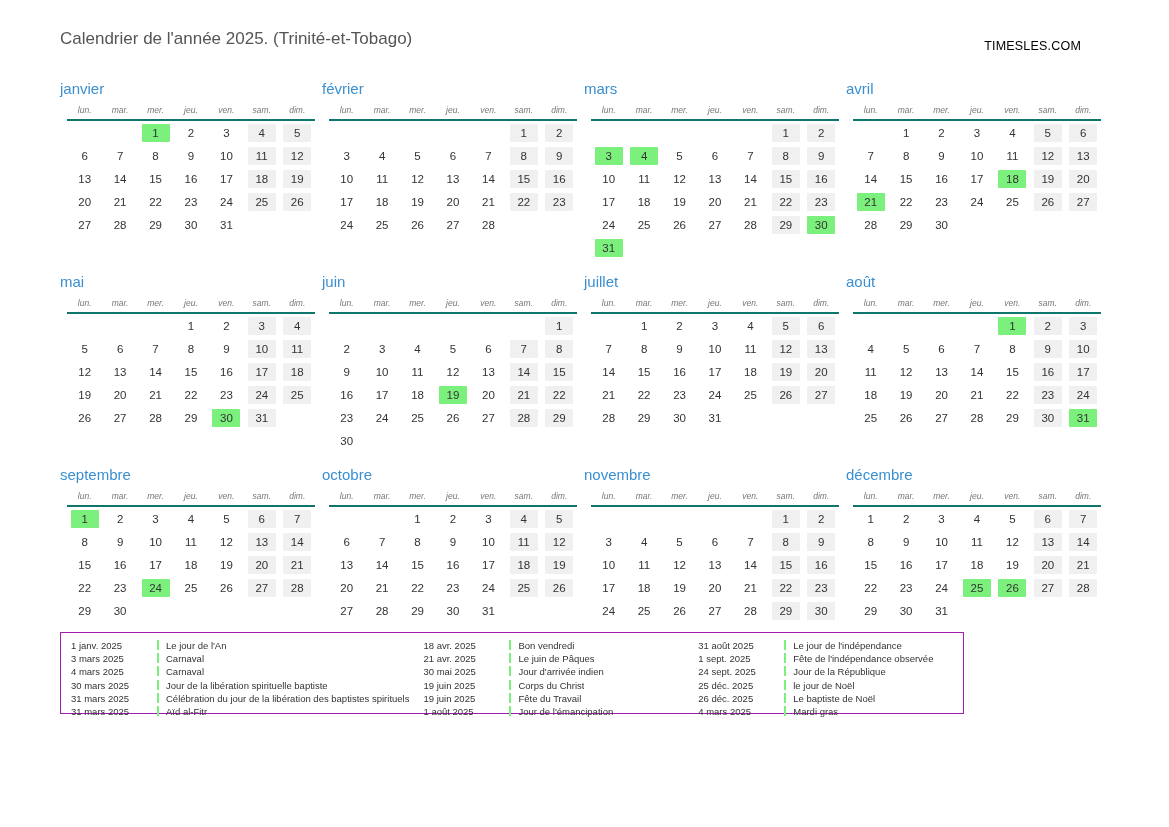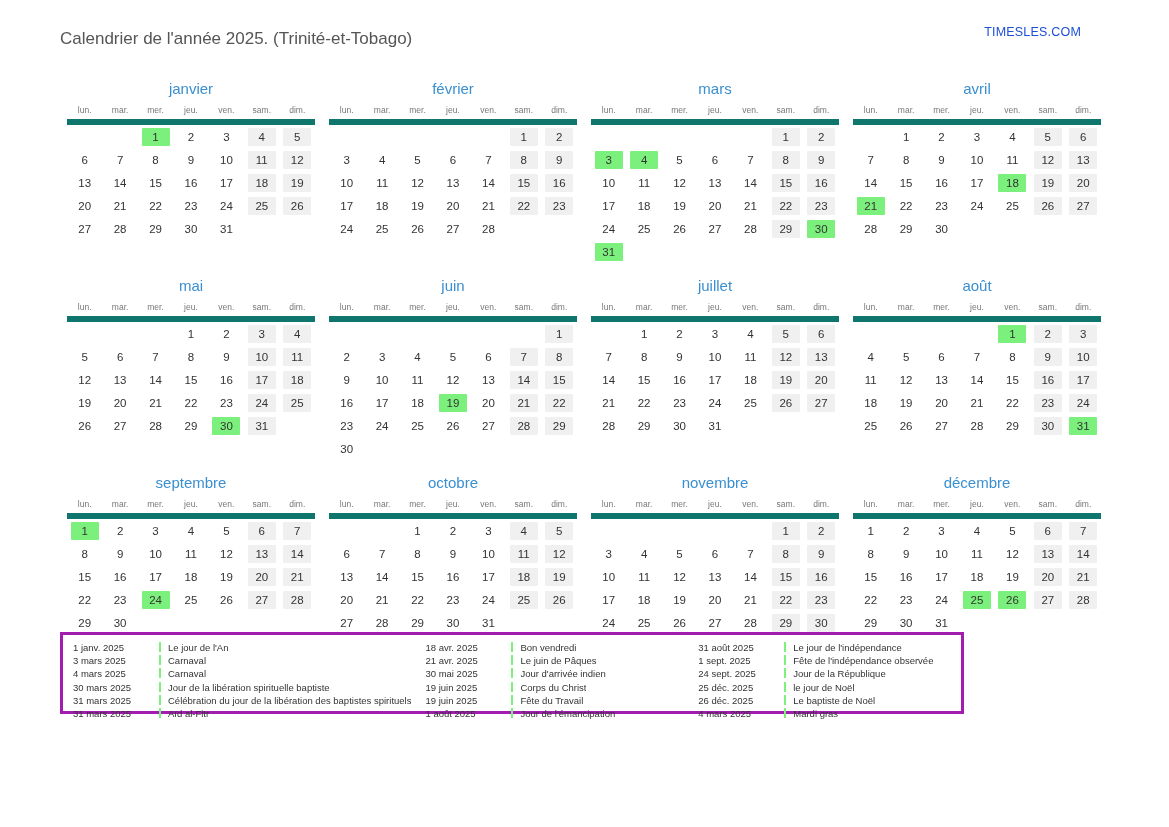--- a/index.html
+++ b/index.html
@@ -19,8 +19,8 @@
     position:absolute;left:0;top:4px;white-space:nowrap;margin-top:7px;
   }
   .brand{
-    position:absolute;right:48px;top:7px;
-    font-size:12.5px;color:#1d4ed8;letter-spacing:.2px;
+    position:absolute;right:48px;top:21px;
+    font-size:12.5px;color:#000000;letter-spacing:.2px;
   }
   .cal-grid{
     position:absolute;top:66px;left:60px;width:1050px;

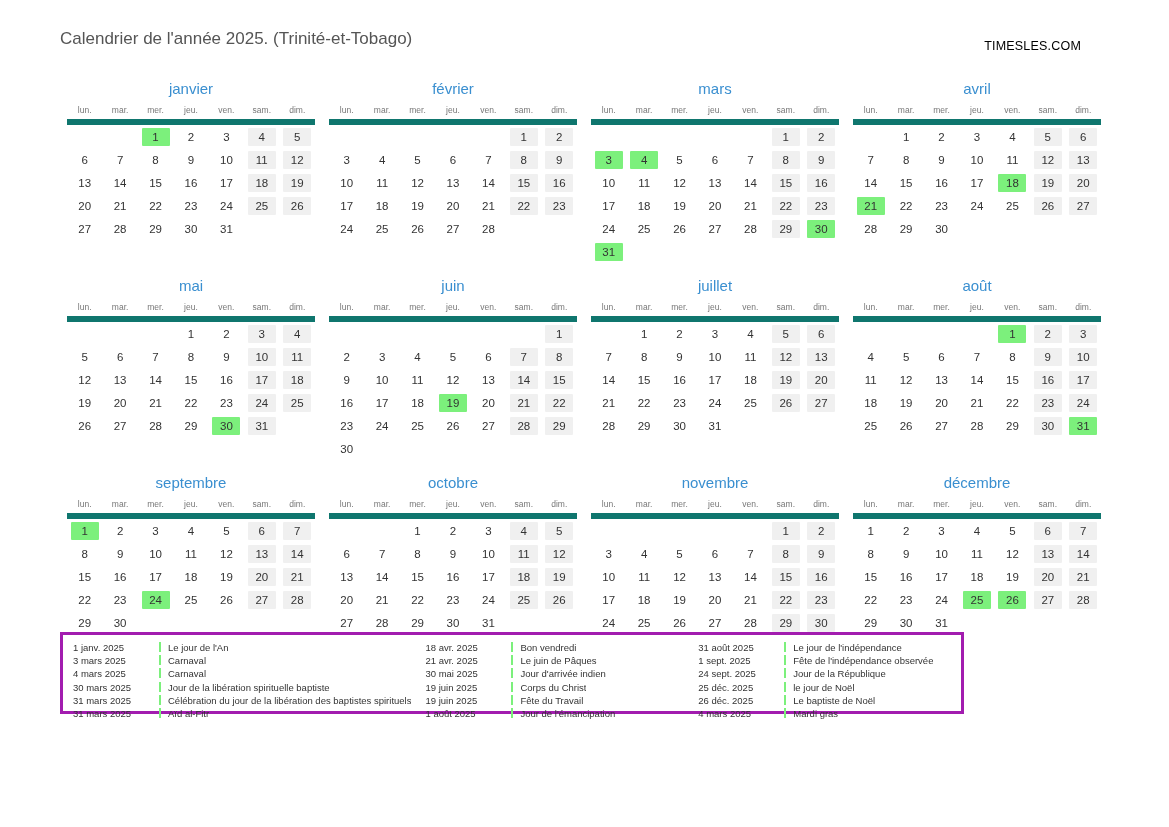--- a/index.html
+++ b/index.html
@@ -31,7 +31,7 @@
     box-sizing:border-box;
   }
   .month-name{
-    text-align:center;color:#3a8fd0;font-size:15px;
+    text-align:left;color:#3a8fd0;font-size:15px;
     margin:14px 0 6px 0;
   }
   table.month-table{

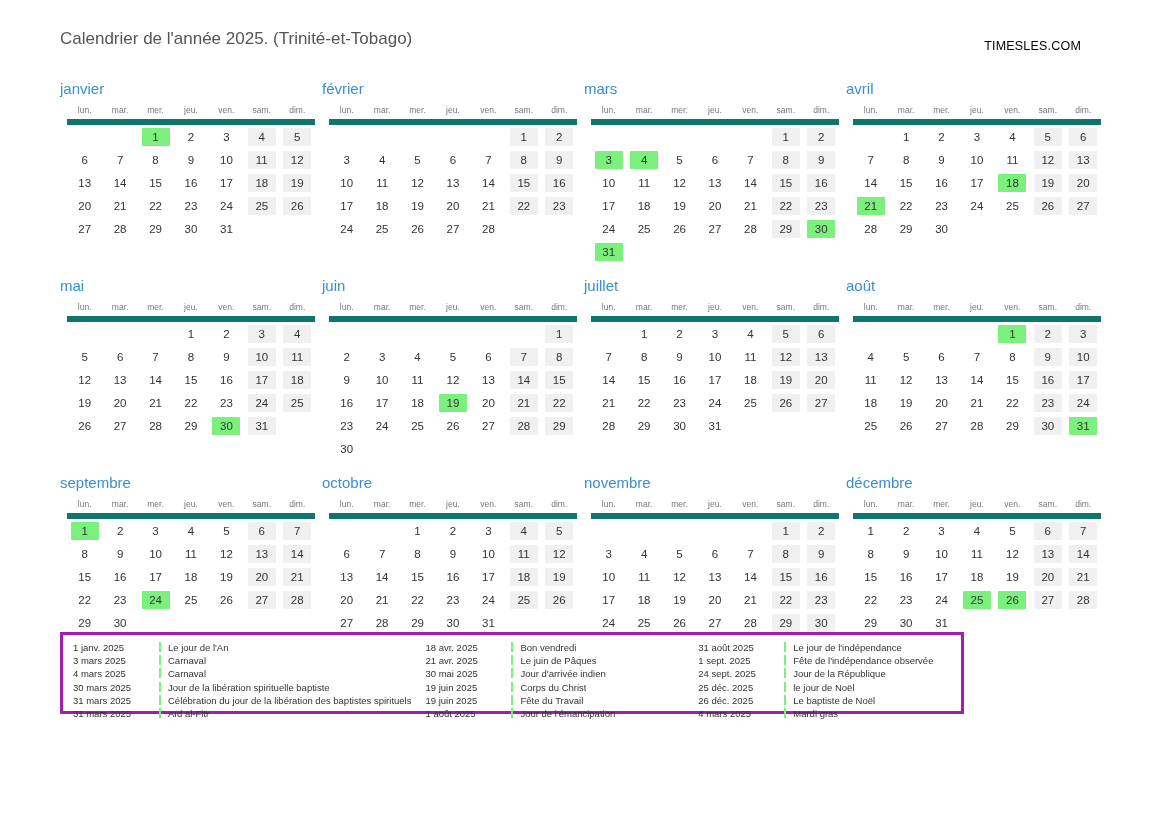--- a/index.html
+++ b/index.html
@@ -43,7 +43,7 @@
     font-size:8.5px;color:#777777;font-weight:normal;
     padding:2px 0 4px 0;text-align:center;width:35.4px;
   }
-  table.month-table thead tr{border-bottom:6px solid #0f766e;}
+  table.month-table thead tr{border-bottom:2px solid #0f766e;font-style:italic;}
   table.month-table td{
     font-size:11.5px;color:#333333;text-align:center;
     height:23px;width:35.4px;padding:0;

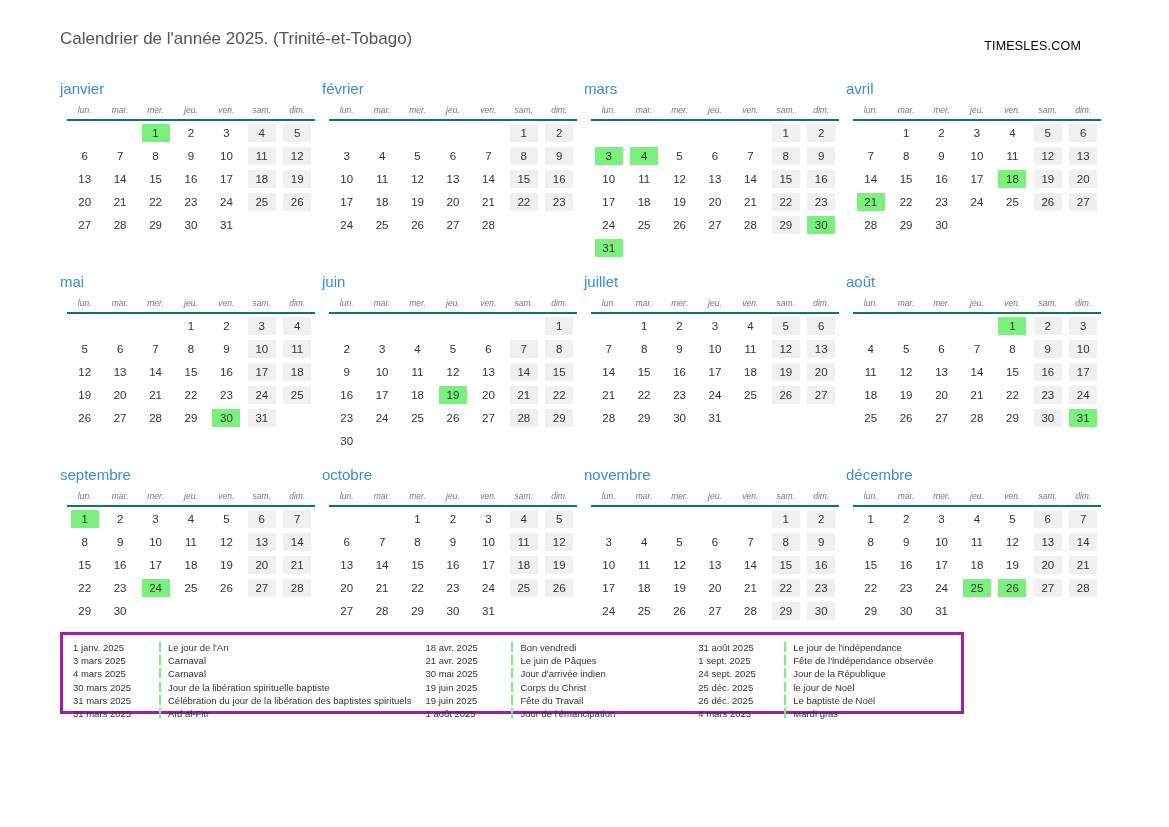--- a/index.html
+++ b/index.html
@@ -56,7 +56,7 @@
   td.hol .cell{background:#7cf07c;}
   .legend{
     position:absolute;left:60px;top:632px;width:904px;height:82px;
-    border:3px solid #a21caf;box-sizing:border-box;
+    border:1px solid #a21caf;box-sizing:border-box;
   }
   .legend-inner{display:flex;padding:6px 0 0 0;height:100%;box-sizing:border-box;}
   .legend-col{flex:1;padding:0 4px 0 10px;box-sizing:border-box;}

